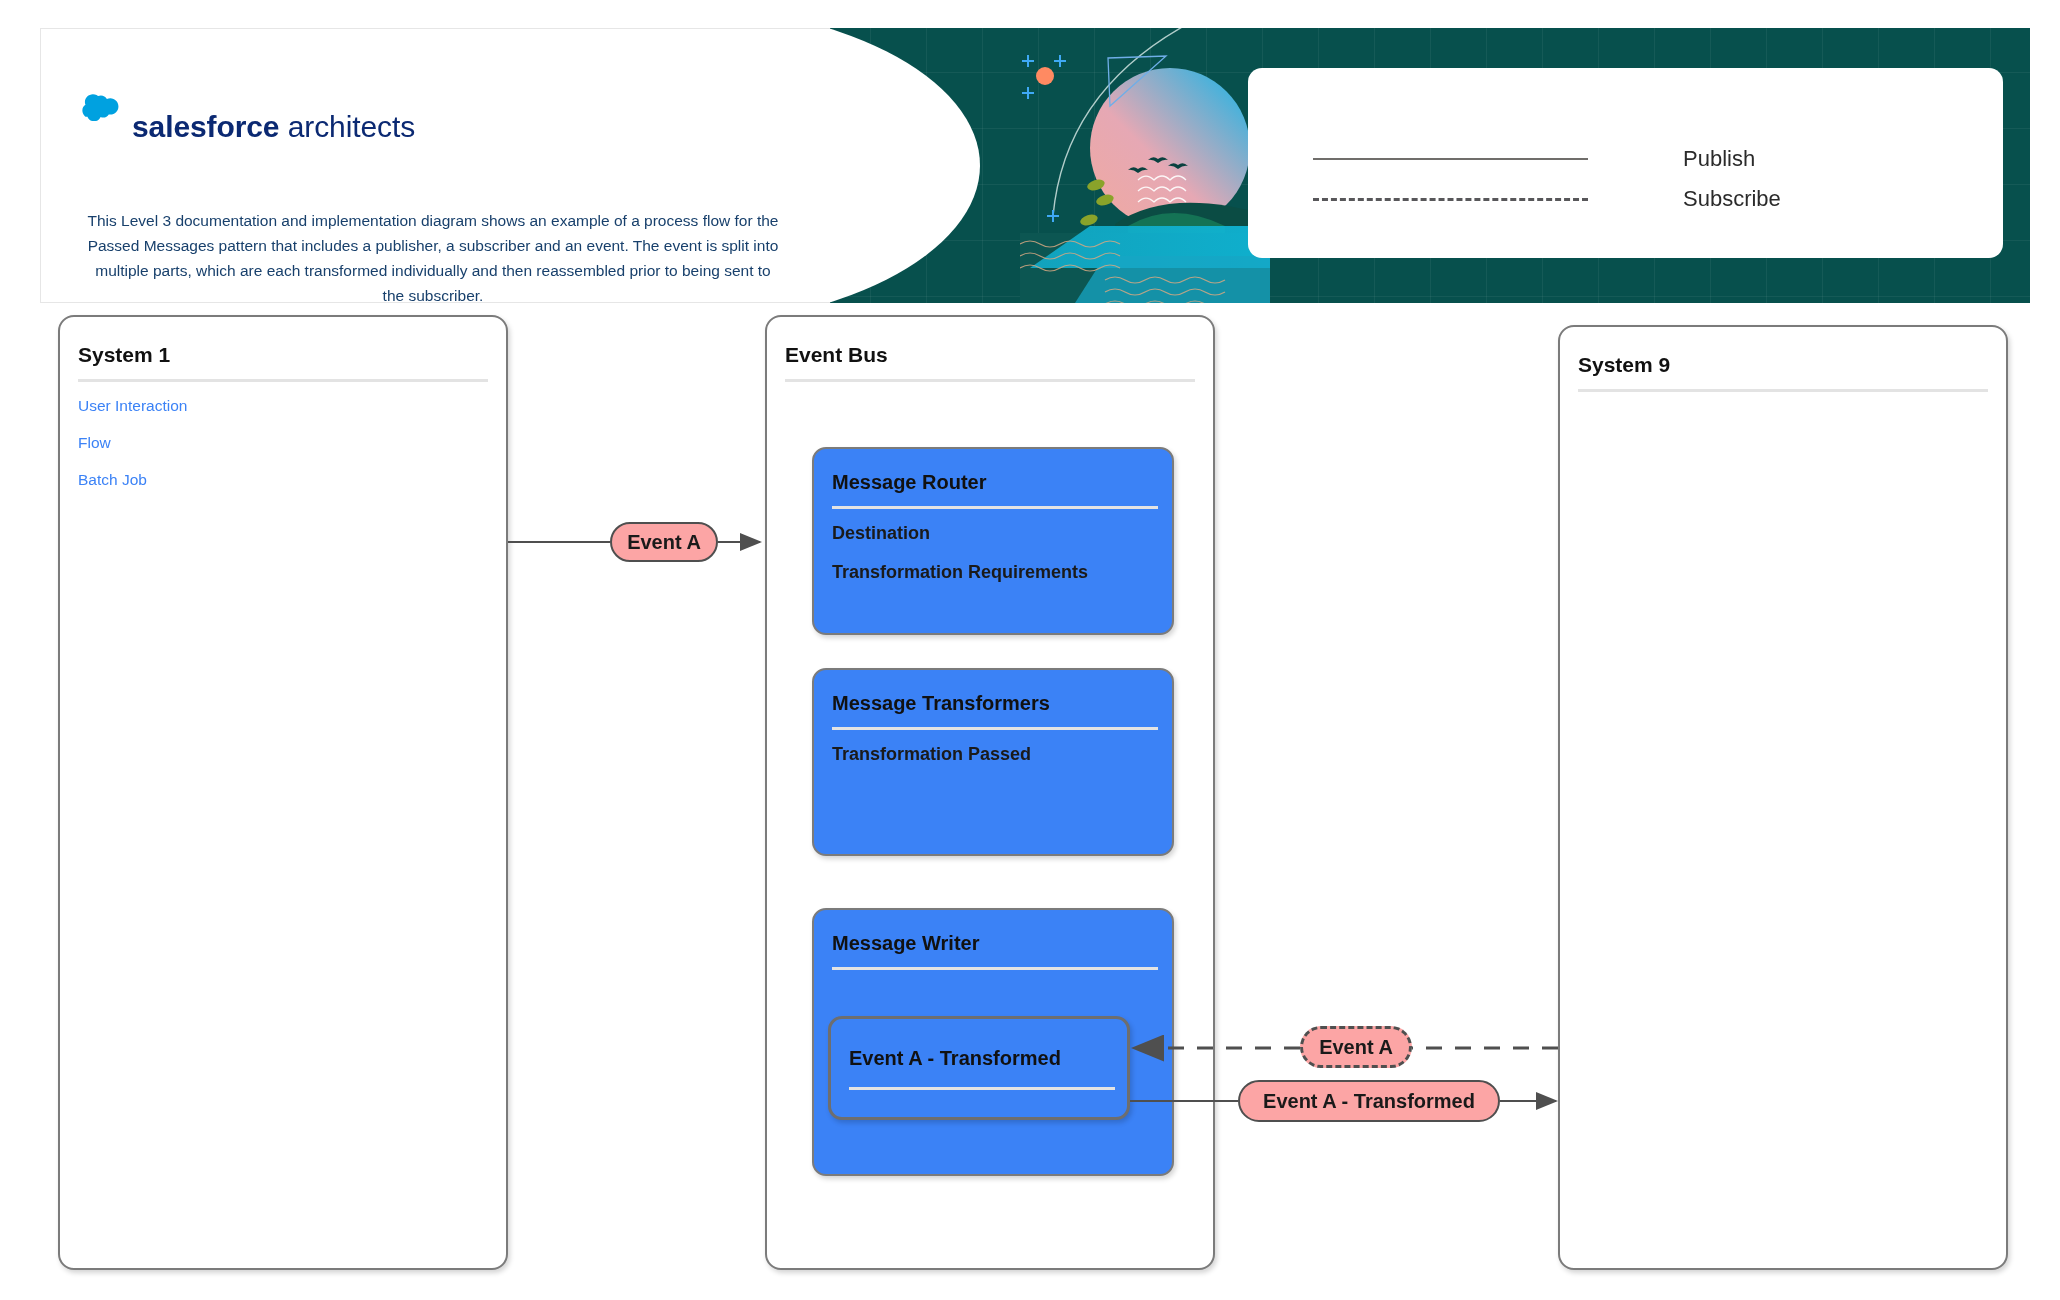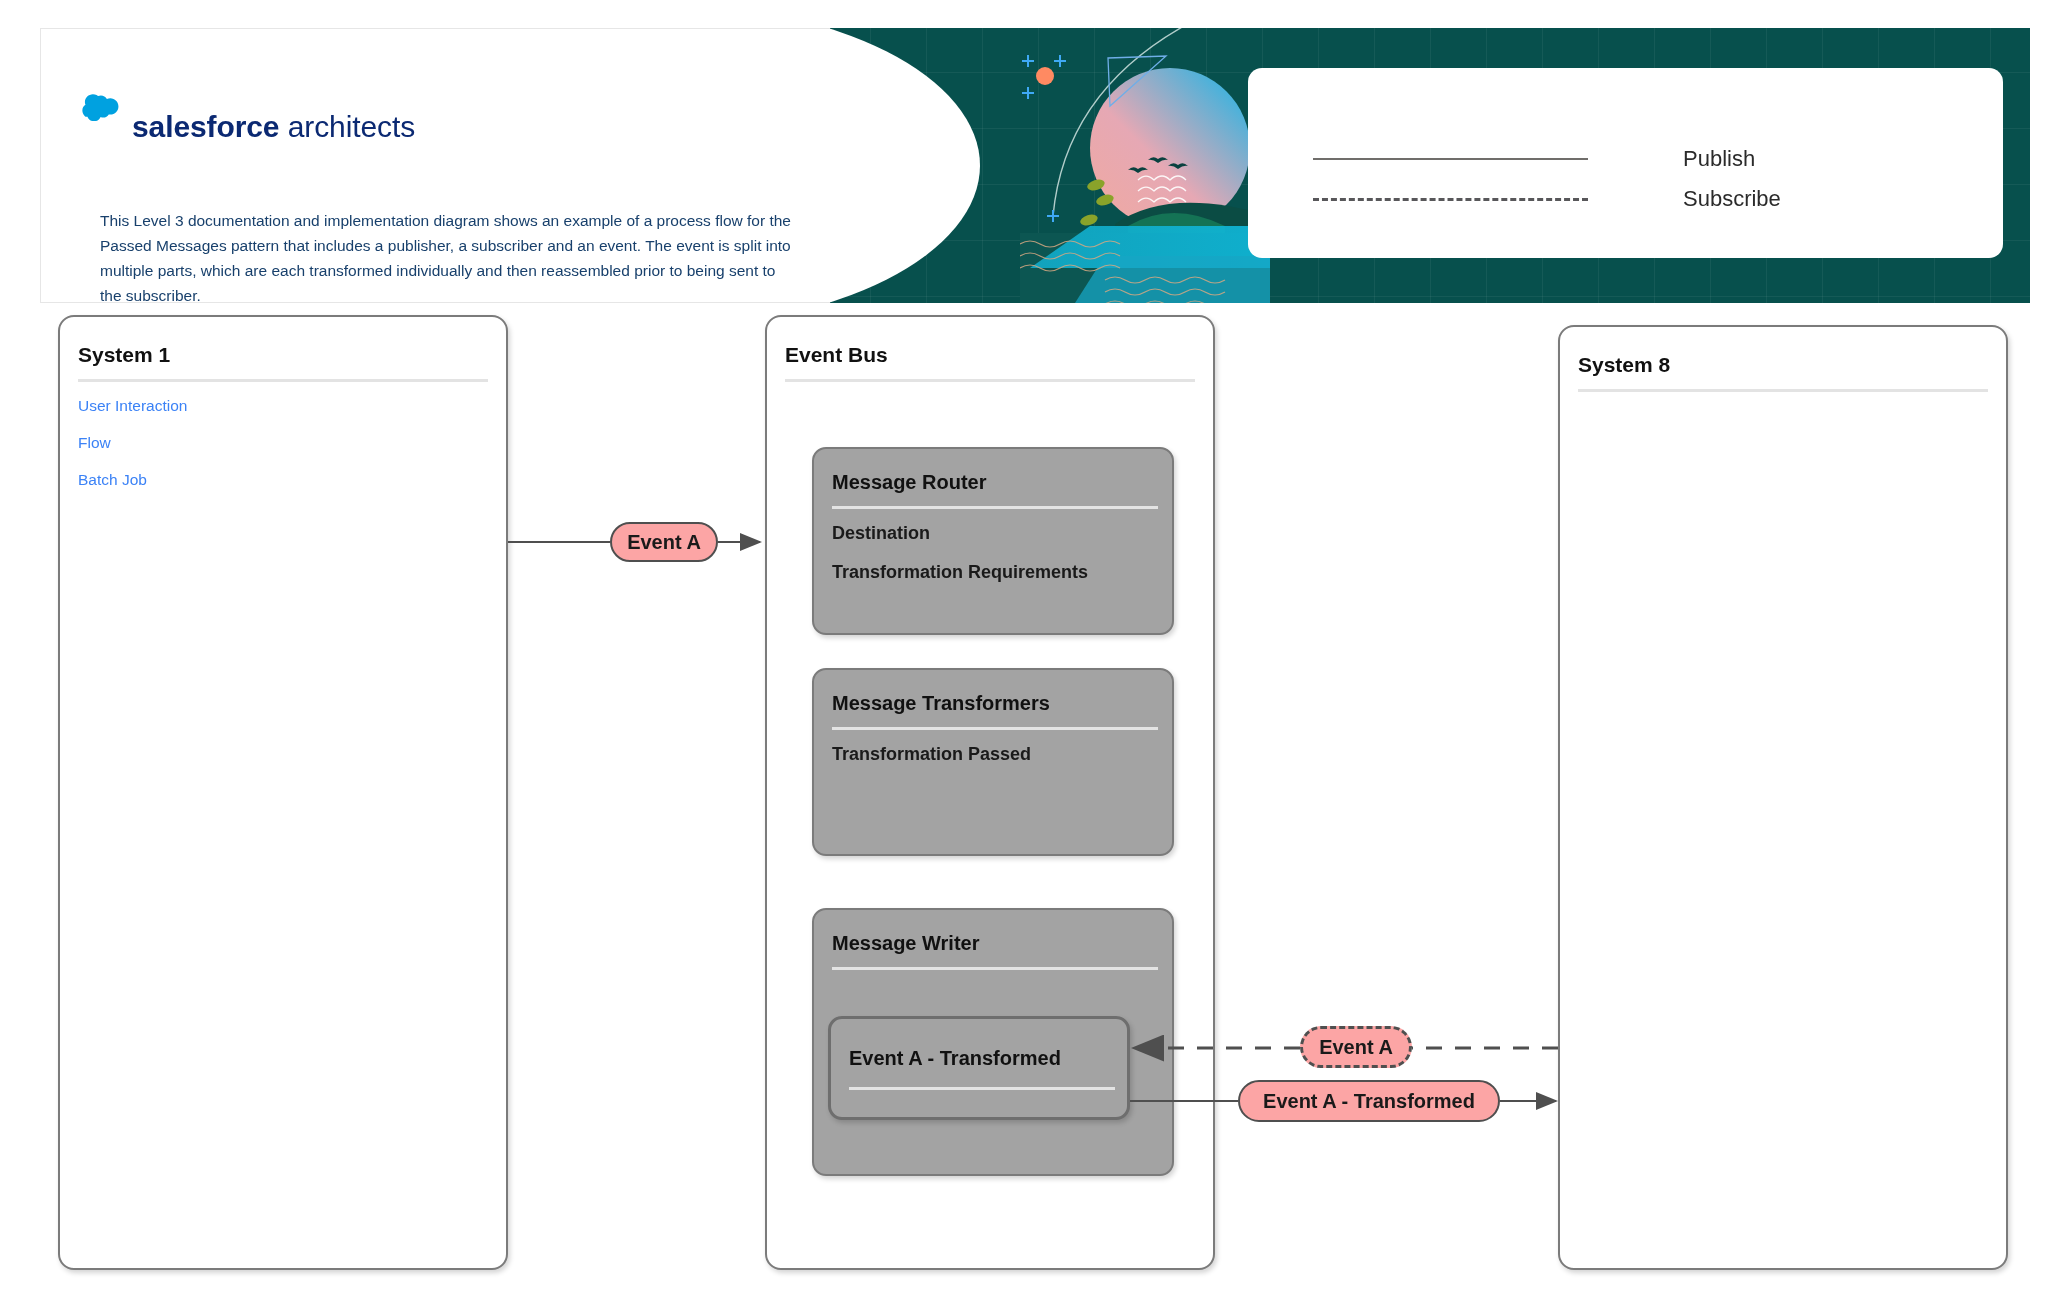--- a/index.html
+++ b/index.html
@@ -93,13 +93,14 @@
   }
   #page-desc {
     position: absolute;
-    left: 60px;
+    left: 43px;
     top: 180px;
     width: 700px;
     font-size: 15.5px;
     line-height: 1.62;
     color: #18406C;
     z-index: 6;
+    text-align: center;
   }
 
   

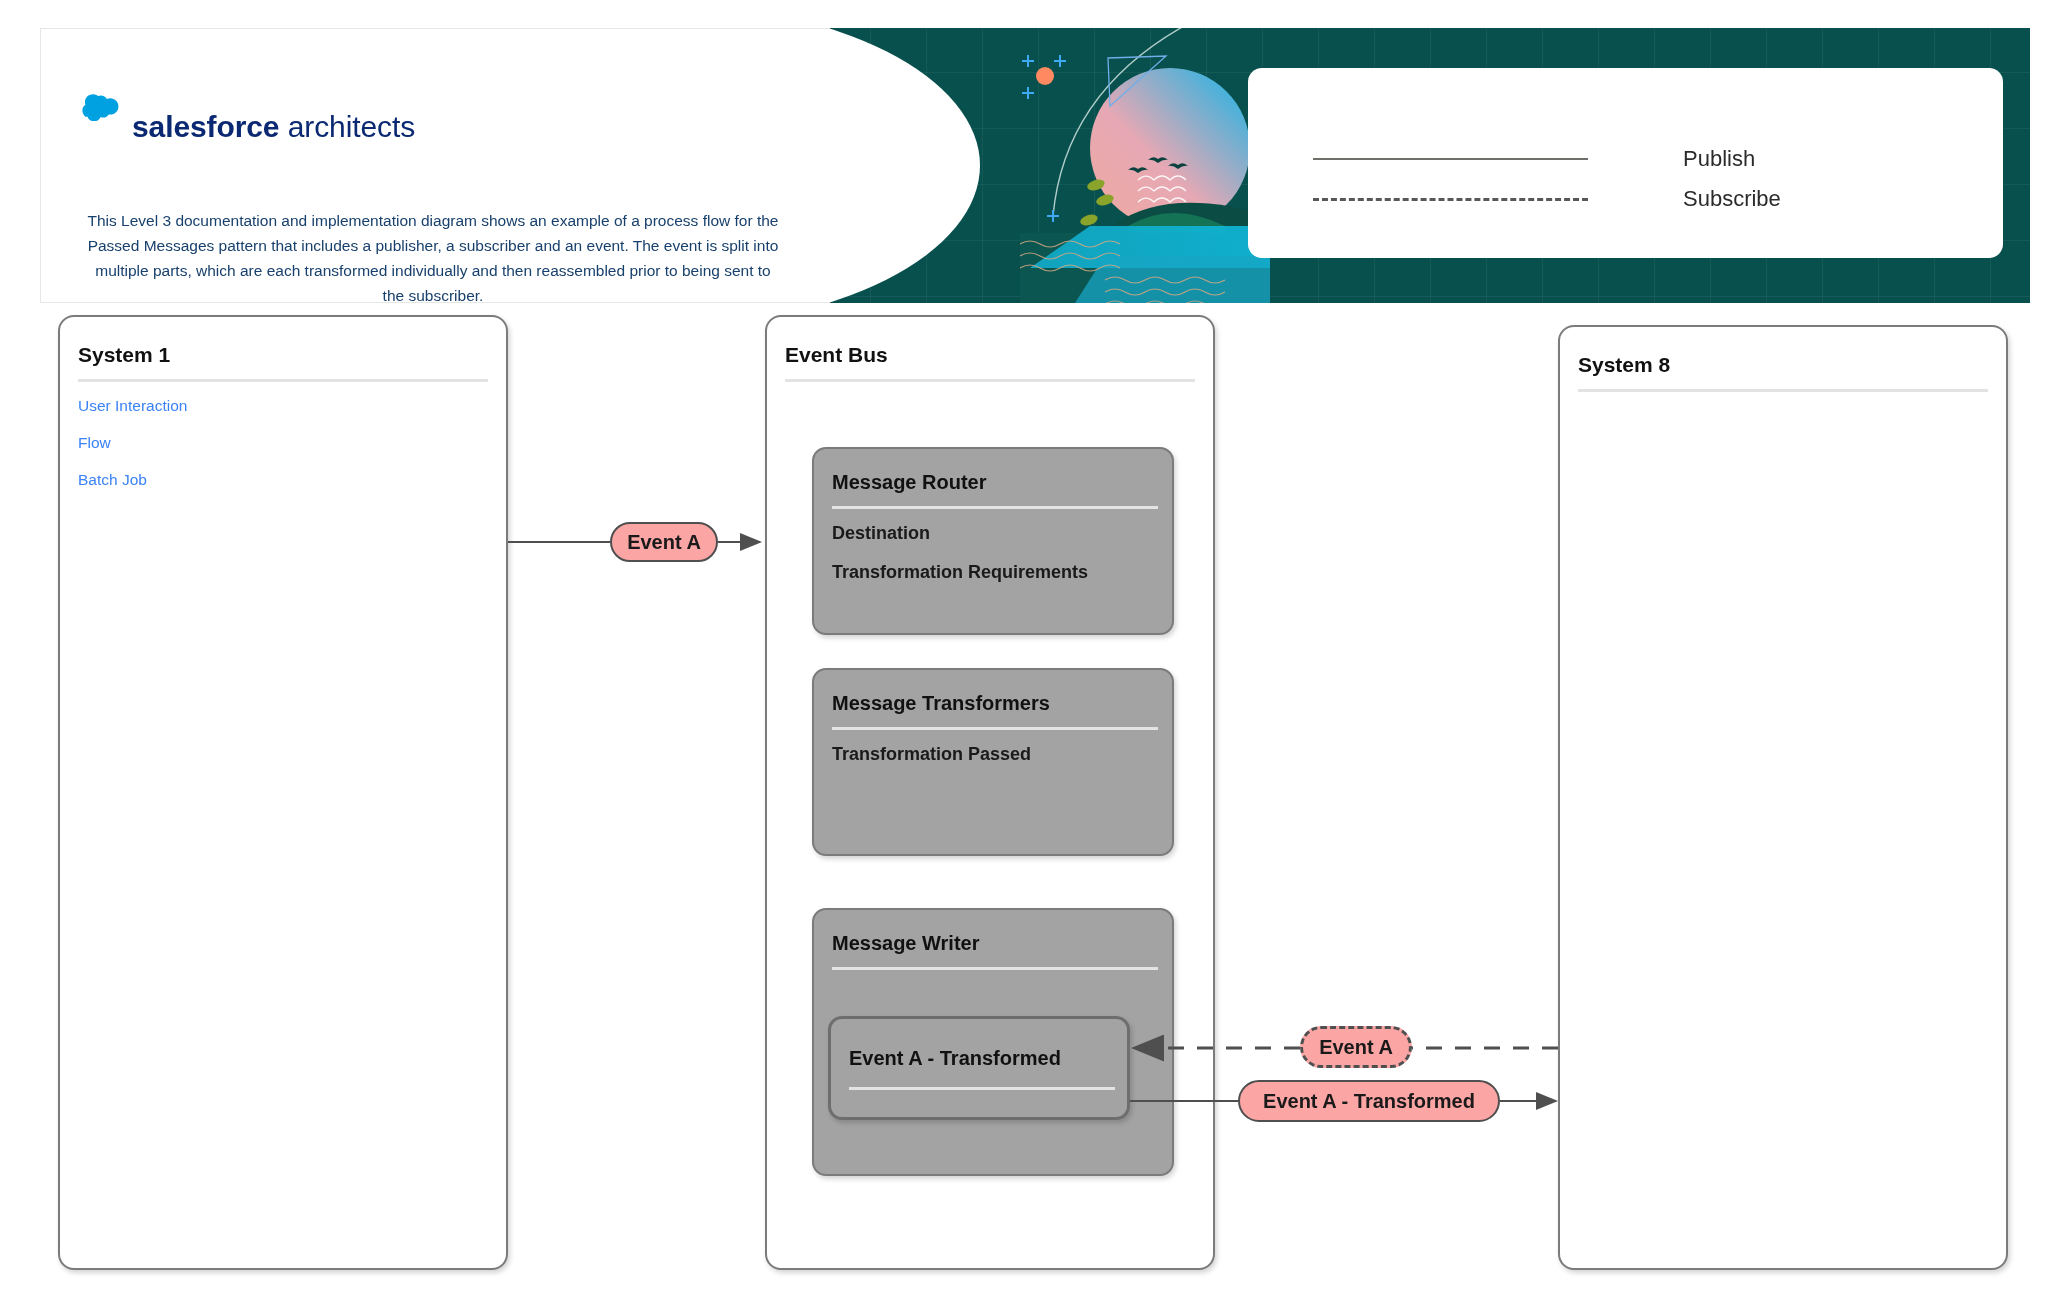--- a/index.html
+++ b/index.html
@@ -414,7 +414,7 @@
 </div>
 
 <div id="system2-panel" class="panel">
-  <div class="panel-title">System 8</div>
+  <div class="panel-title">System 9</div>
   <div class="panel-rule" style="width:410px;"></div>
 </div>
 

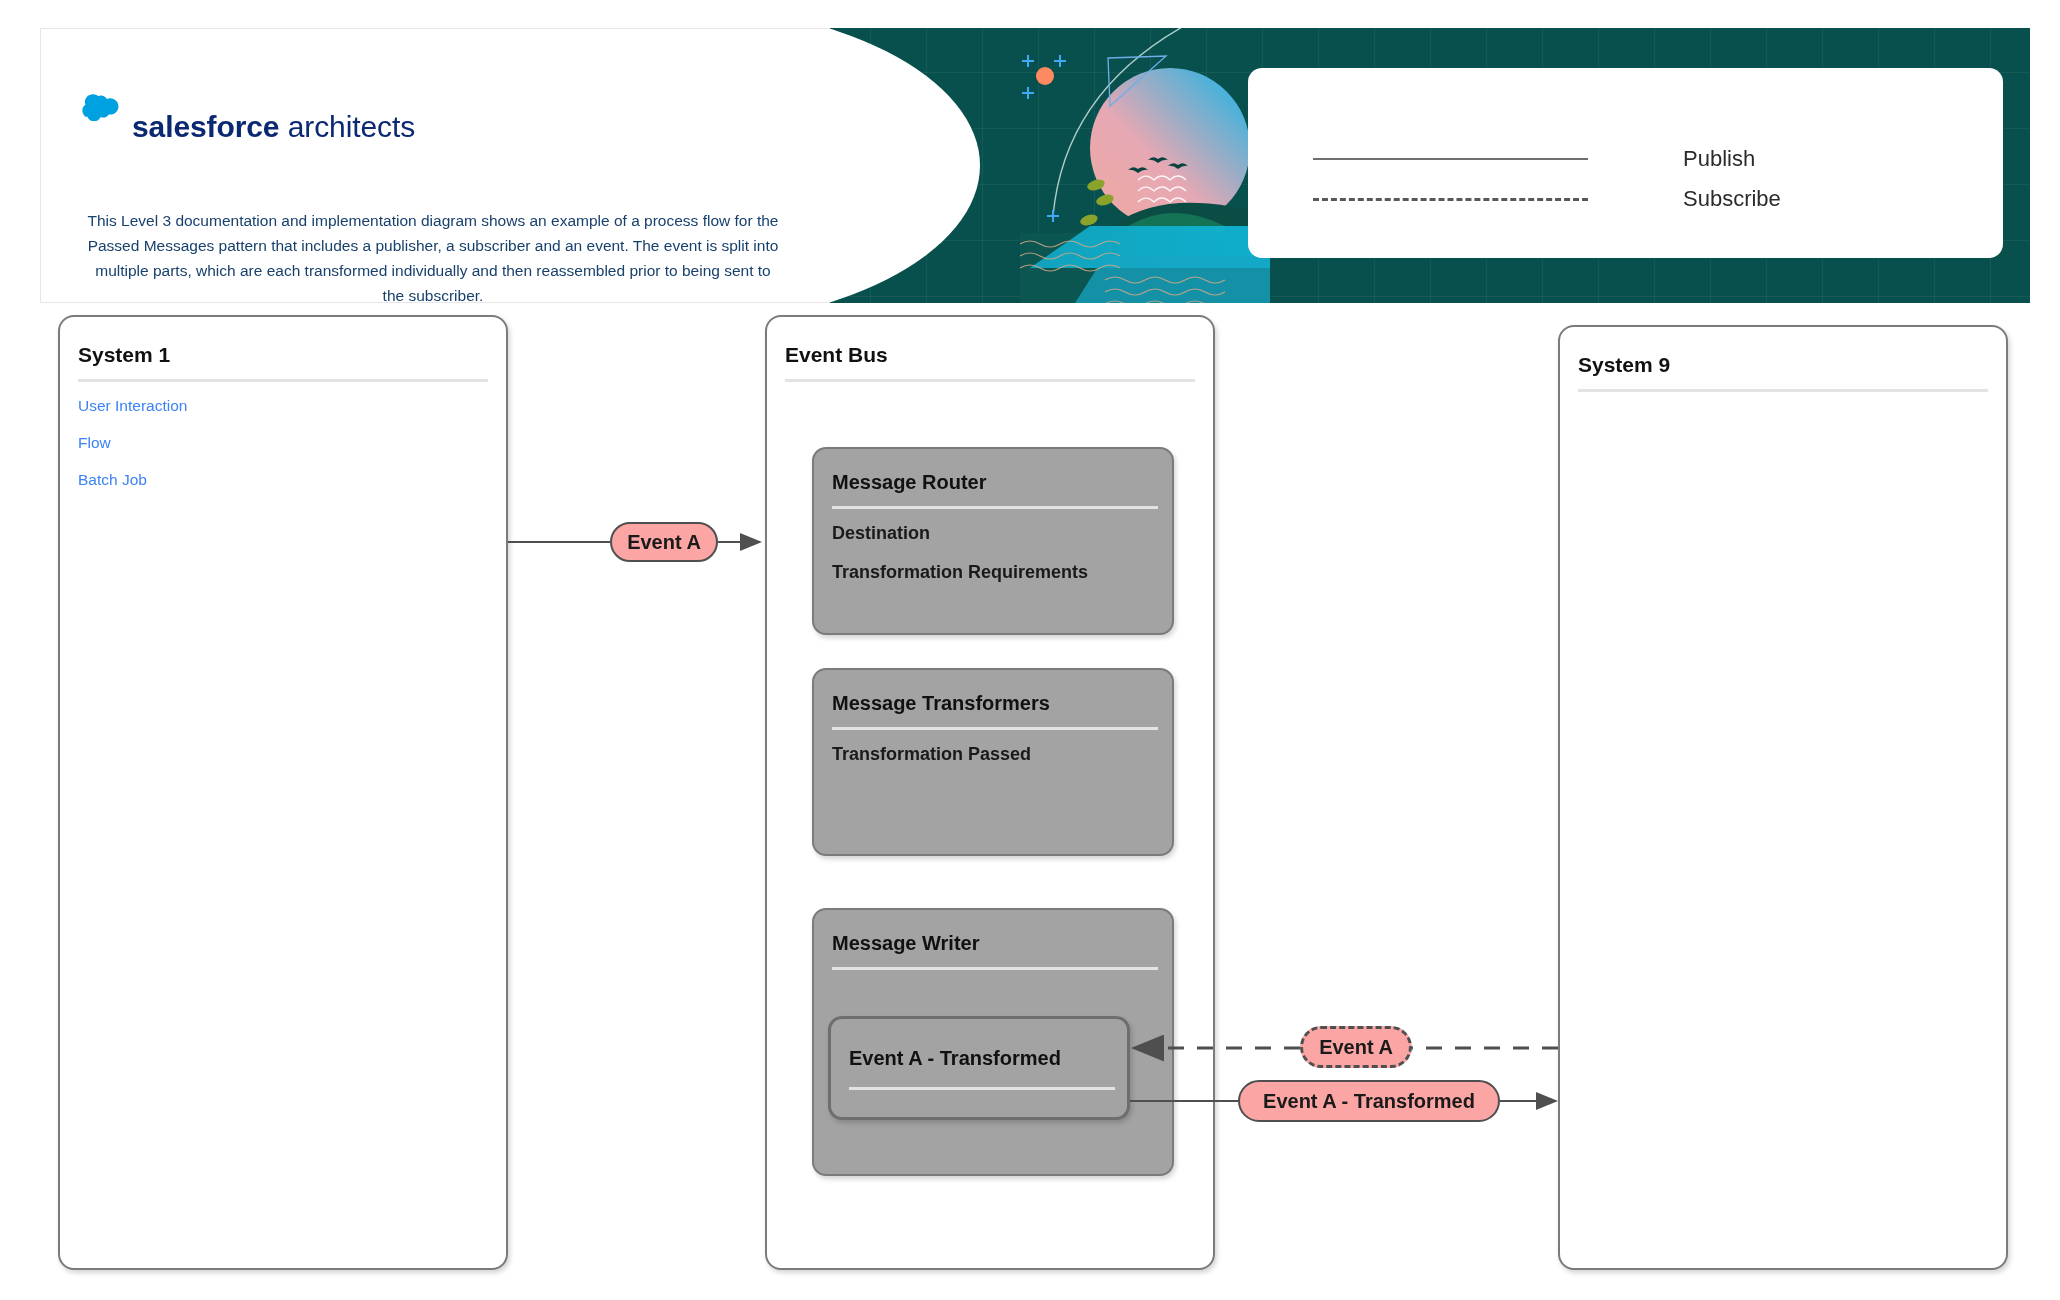--- a/index.html
+++ b/index.html
@@ -190,7 +190,7 @@
   
   .card {
     position: absolute;
-    background: #a3a3a3;
+    background: #3b82f6;
     border: 2px solid #7b7b7b;
     border-radius: 14px;
     box-shadow: 2px 3px 5px rgba(0,0,0,0.17);

